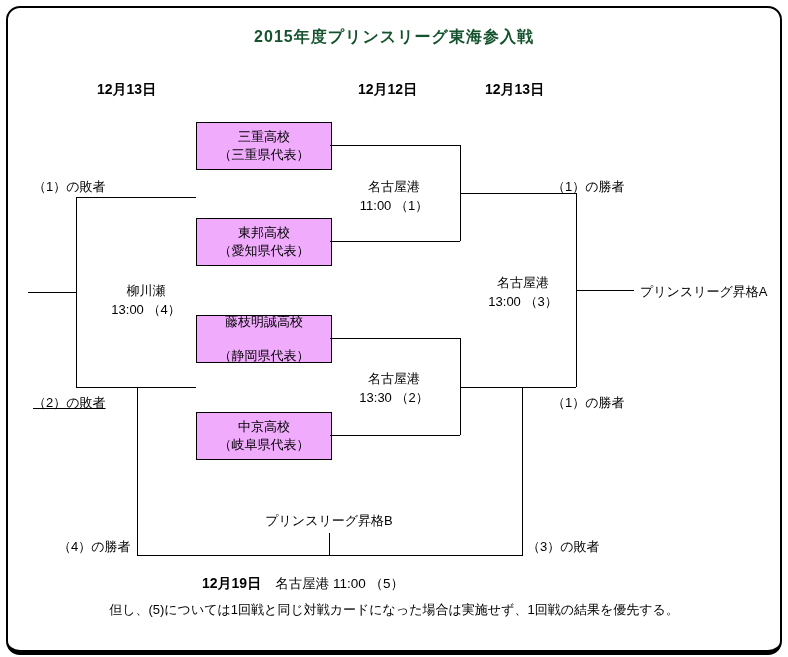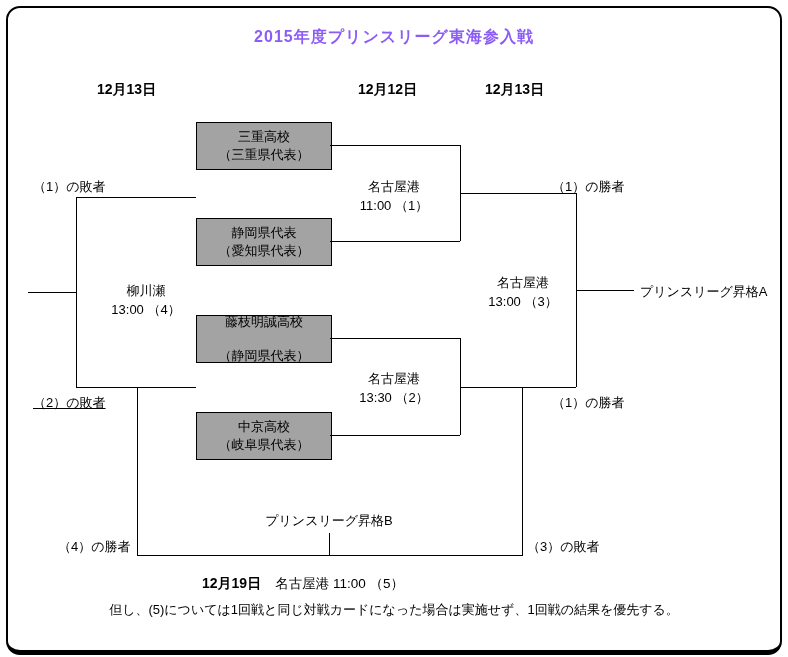--- a/index.html
+++ b/index.html
@@ -8,7 +8,7 @@
   .frame{position:absolute;left:6px;top:6px;width:772px;height:642px;
          border:2px solid #000;border-bottom-width:5px;border-radius:14px;background:#fff;}
   .title{position:absolute;left:0;top:27px;width:100%;text-align:center;
-         font-size:16px;font-weight:bold;color:#8b5cf6;letter-spacing:1px;}
+         font-size:16px;font-weight:bold;color:#14532d;letter-spacing:1px;}
   .date-hdr{position:absolute;top:81px;font-size:14px;font-weight:bold;white-space:nowrap;}
   .team-box{position:absolute;left:196px;width:134px;height:46px;background:#a3a3a3;
             border:1px solid #000;display:flex;flex-direction:column;justify-content:center;

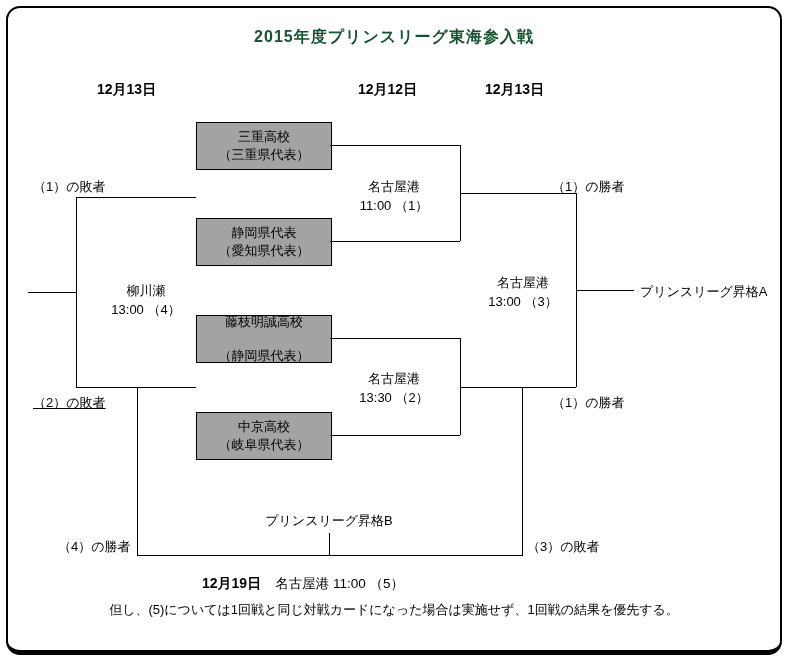--- a/index.html
+++ b/index.html
@@ -10,7 +10,7 @@
   .title{position:absolute;left:0;top:27px;width:100%;text-align:center;
          font-size:16px;font-weight:bold;color:#14532d;letter-spacing:1px;}
   .date-hdr{position:absolute;top:81px;font-size:14px;font-weight:bold;white-space:nowrap;}
-  .team-box{position:absolute;left:196px;width:134px;height:46px;background:#a3a3a3;
+  .team-box{position:absolute;left:196px;width:134px;height:46px;background:#f0abfc;
             border:1px solid #000;display:flex;flex-direction:column;justify-content:center;
             align-items:center;font-size:13px;line-height:18px;text-align:center;white-space:nowrap;}
   .match{position:absolute;text-align:center;font-size:13px;line-height:19px;white-space:nowrap;}

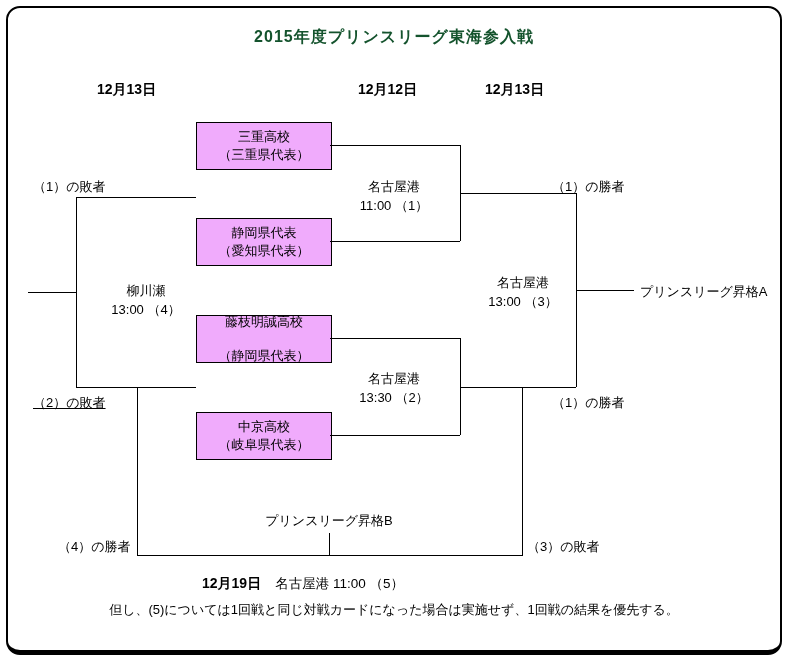--- a/index.html
+++ b/index.html
@@ -37,7 +37,7 @@
   <div>（三重県代表）</div>
 </div>
 <div class="team-box" style="top:218px;">
-  <div>静岡県代表</div>
+  <div>東邦高校</div>
   <div>（愛知県代表）</div>
 </div>
 <div class="team-box" style="top:315px;gap:16px;">

